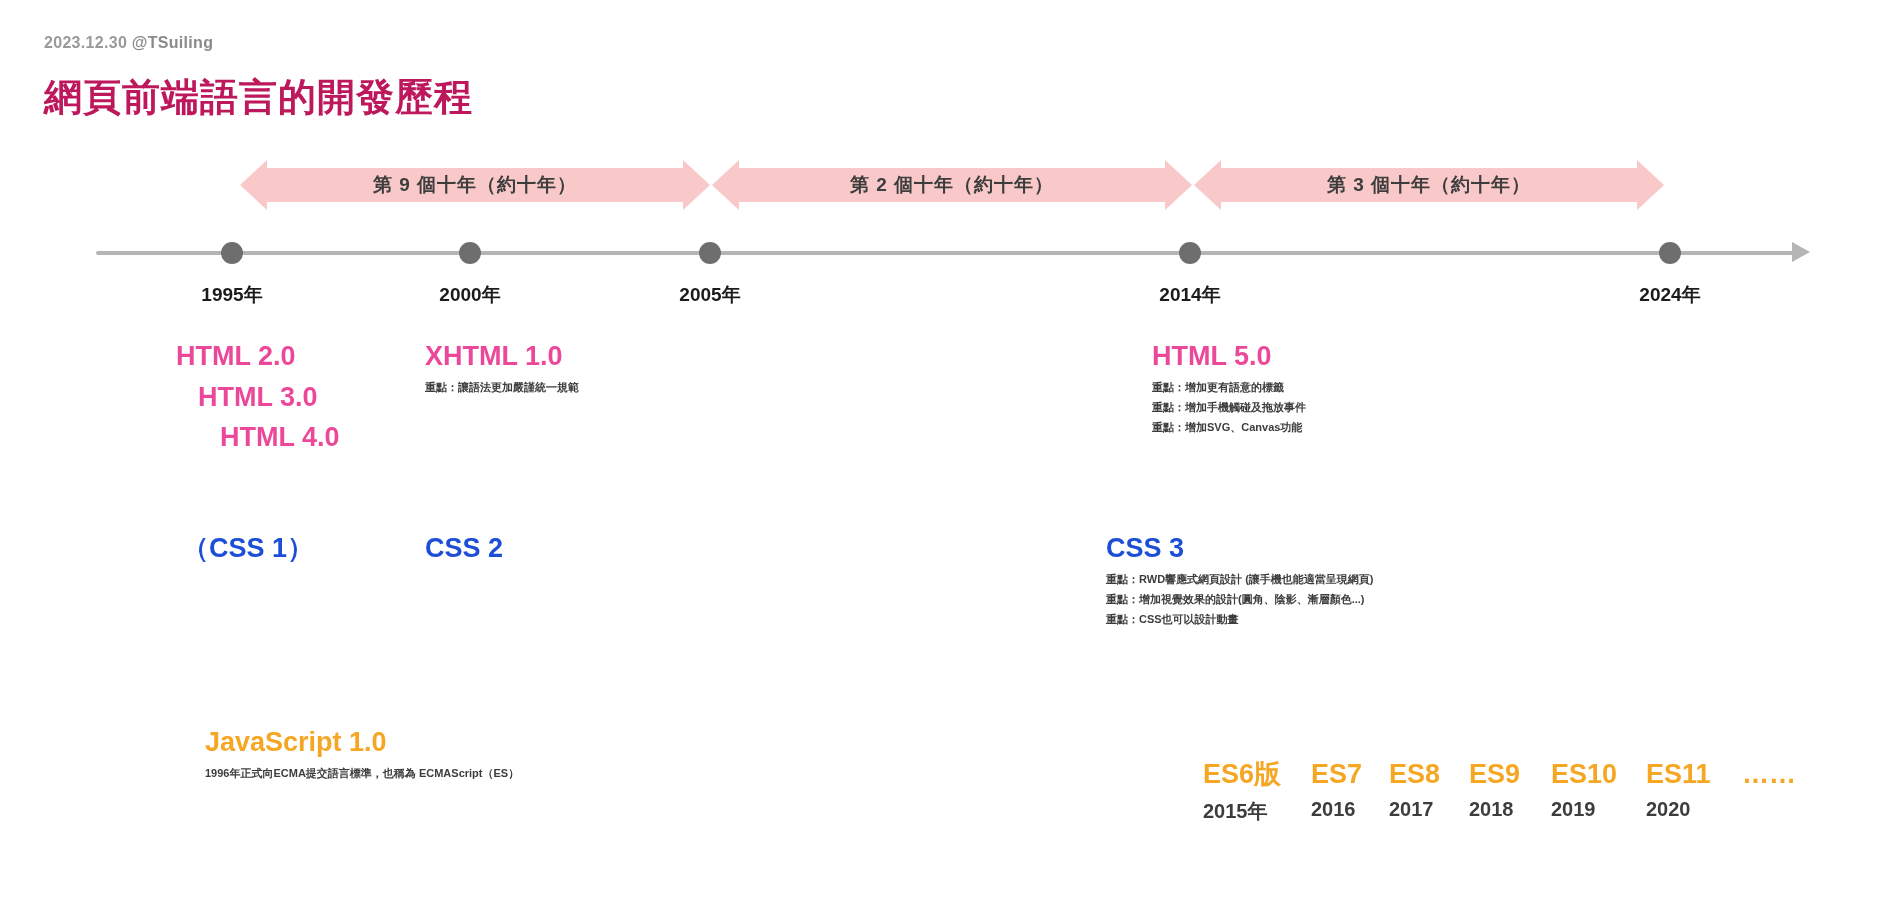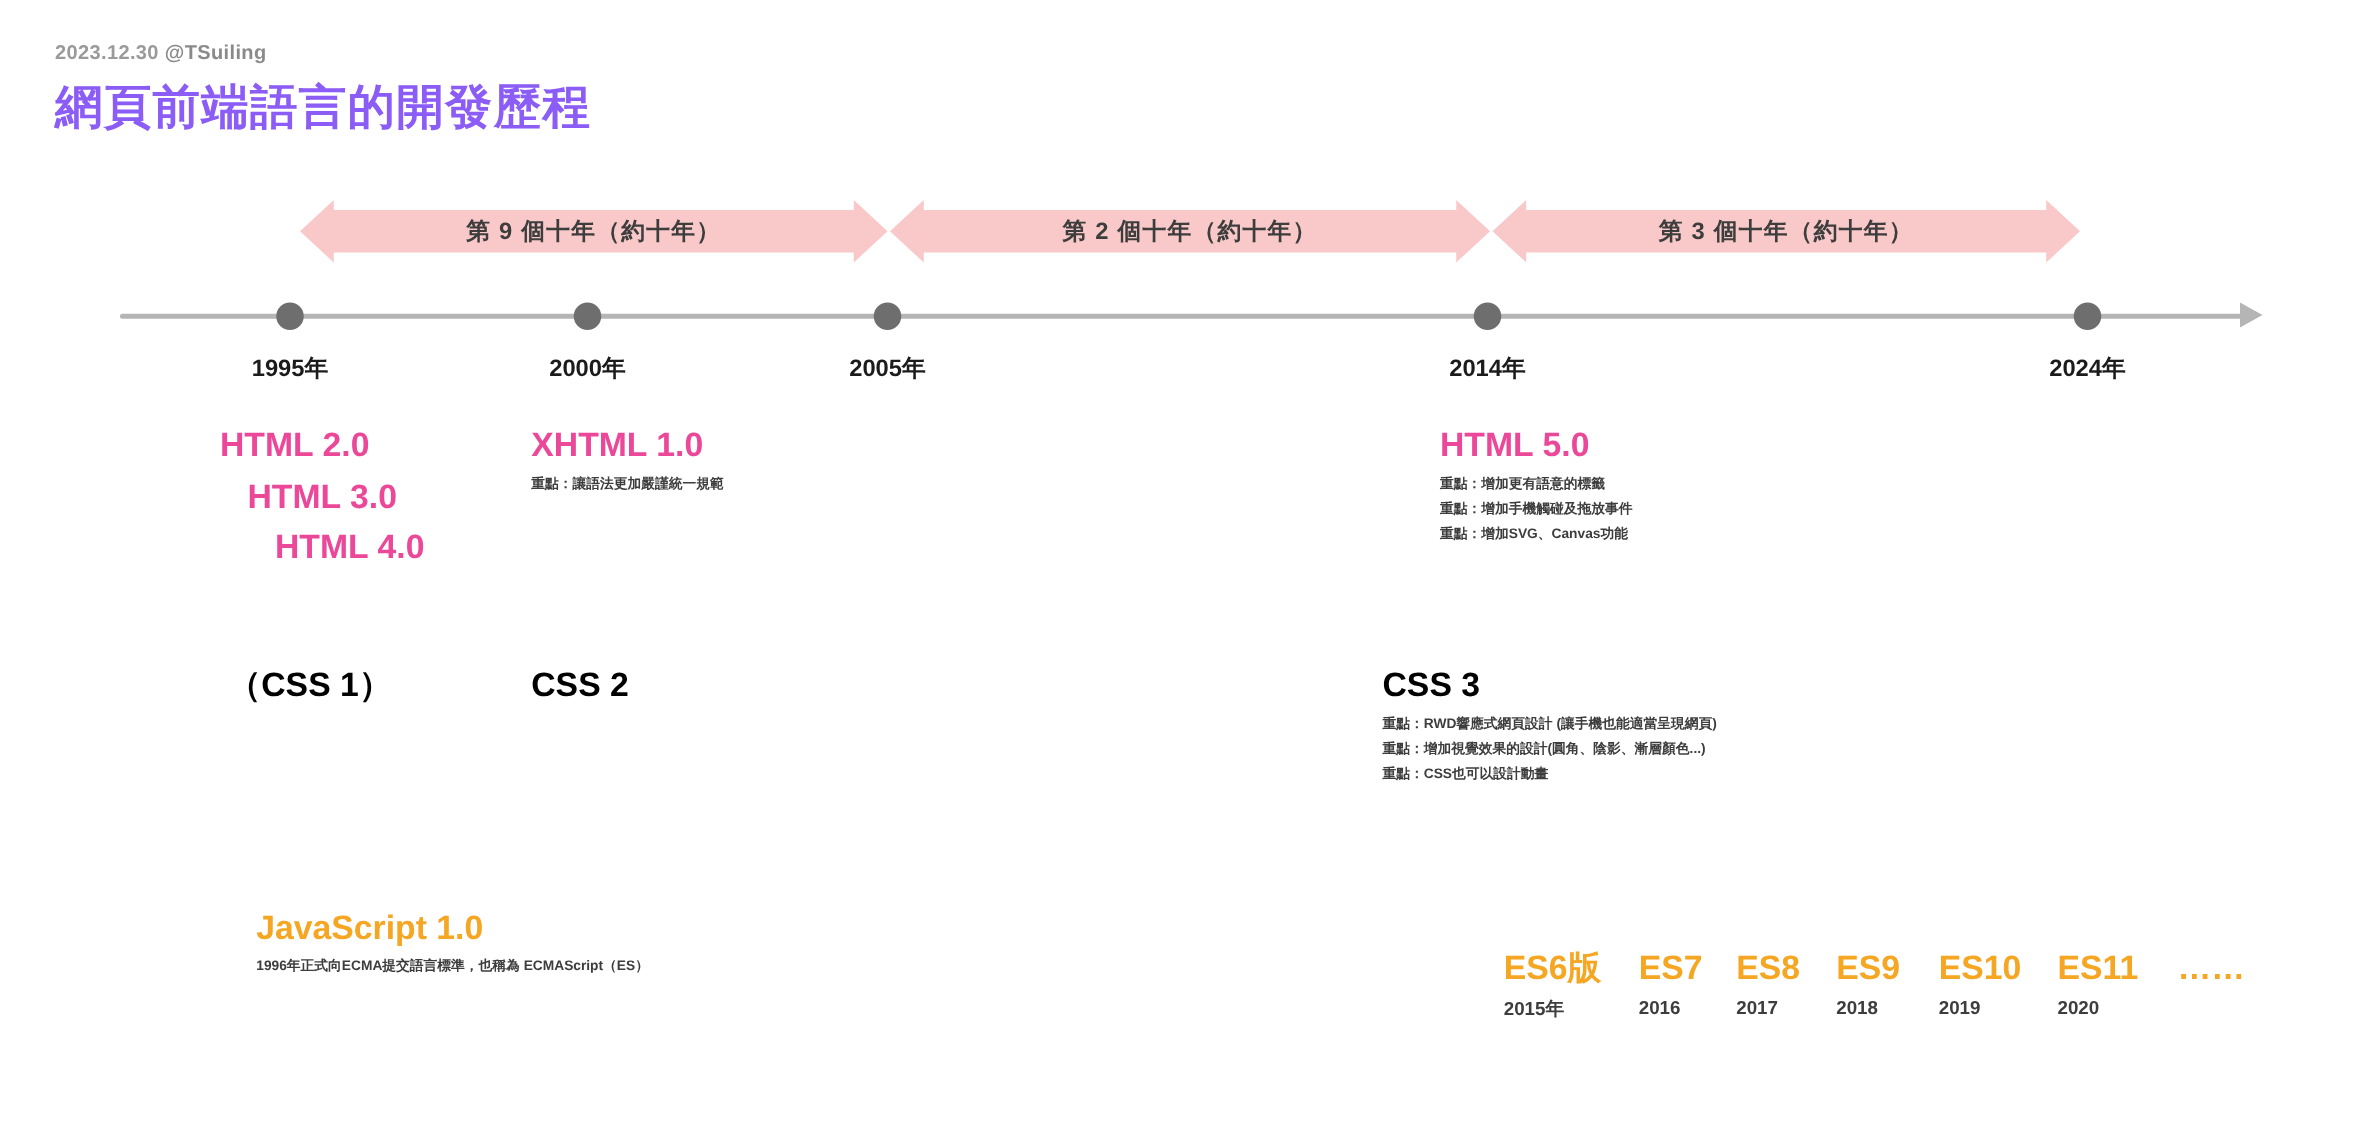--- a/index.html
+++ b/index.html
@@ -30,10 +30,10 @@
   }
   .byline .handle { color: #8a8a8a; }
   .title {
-    margin-top: 8px;
+    margin-top: 20px;
     font-size: 38px;
     font-weight: bold;
-    color: #8b5cf6;
+    color: #be185d;
     letter-spacing: 1px;
   }
 

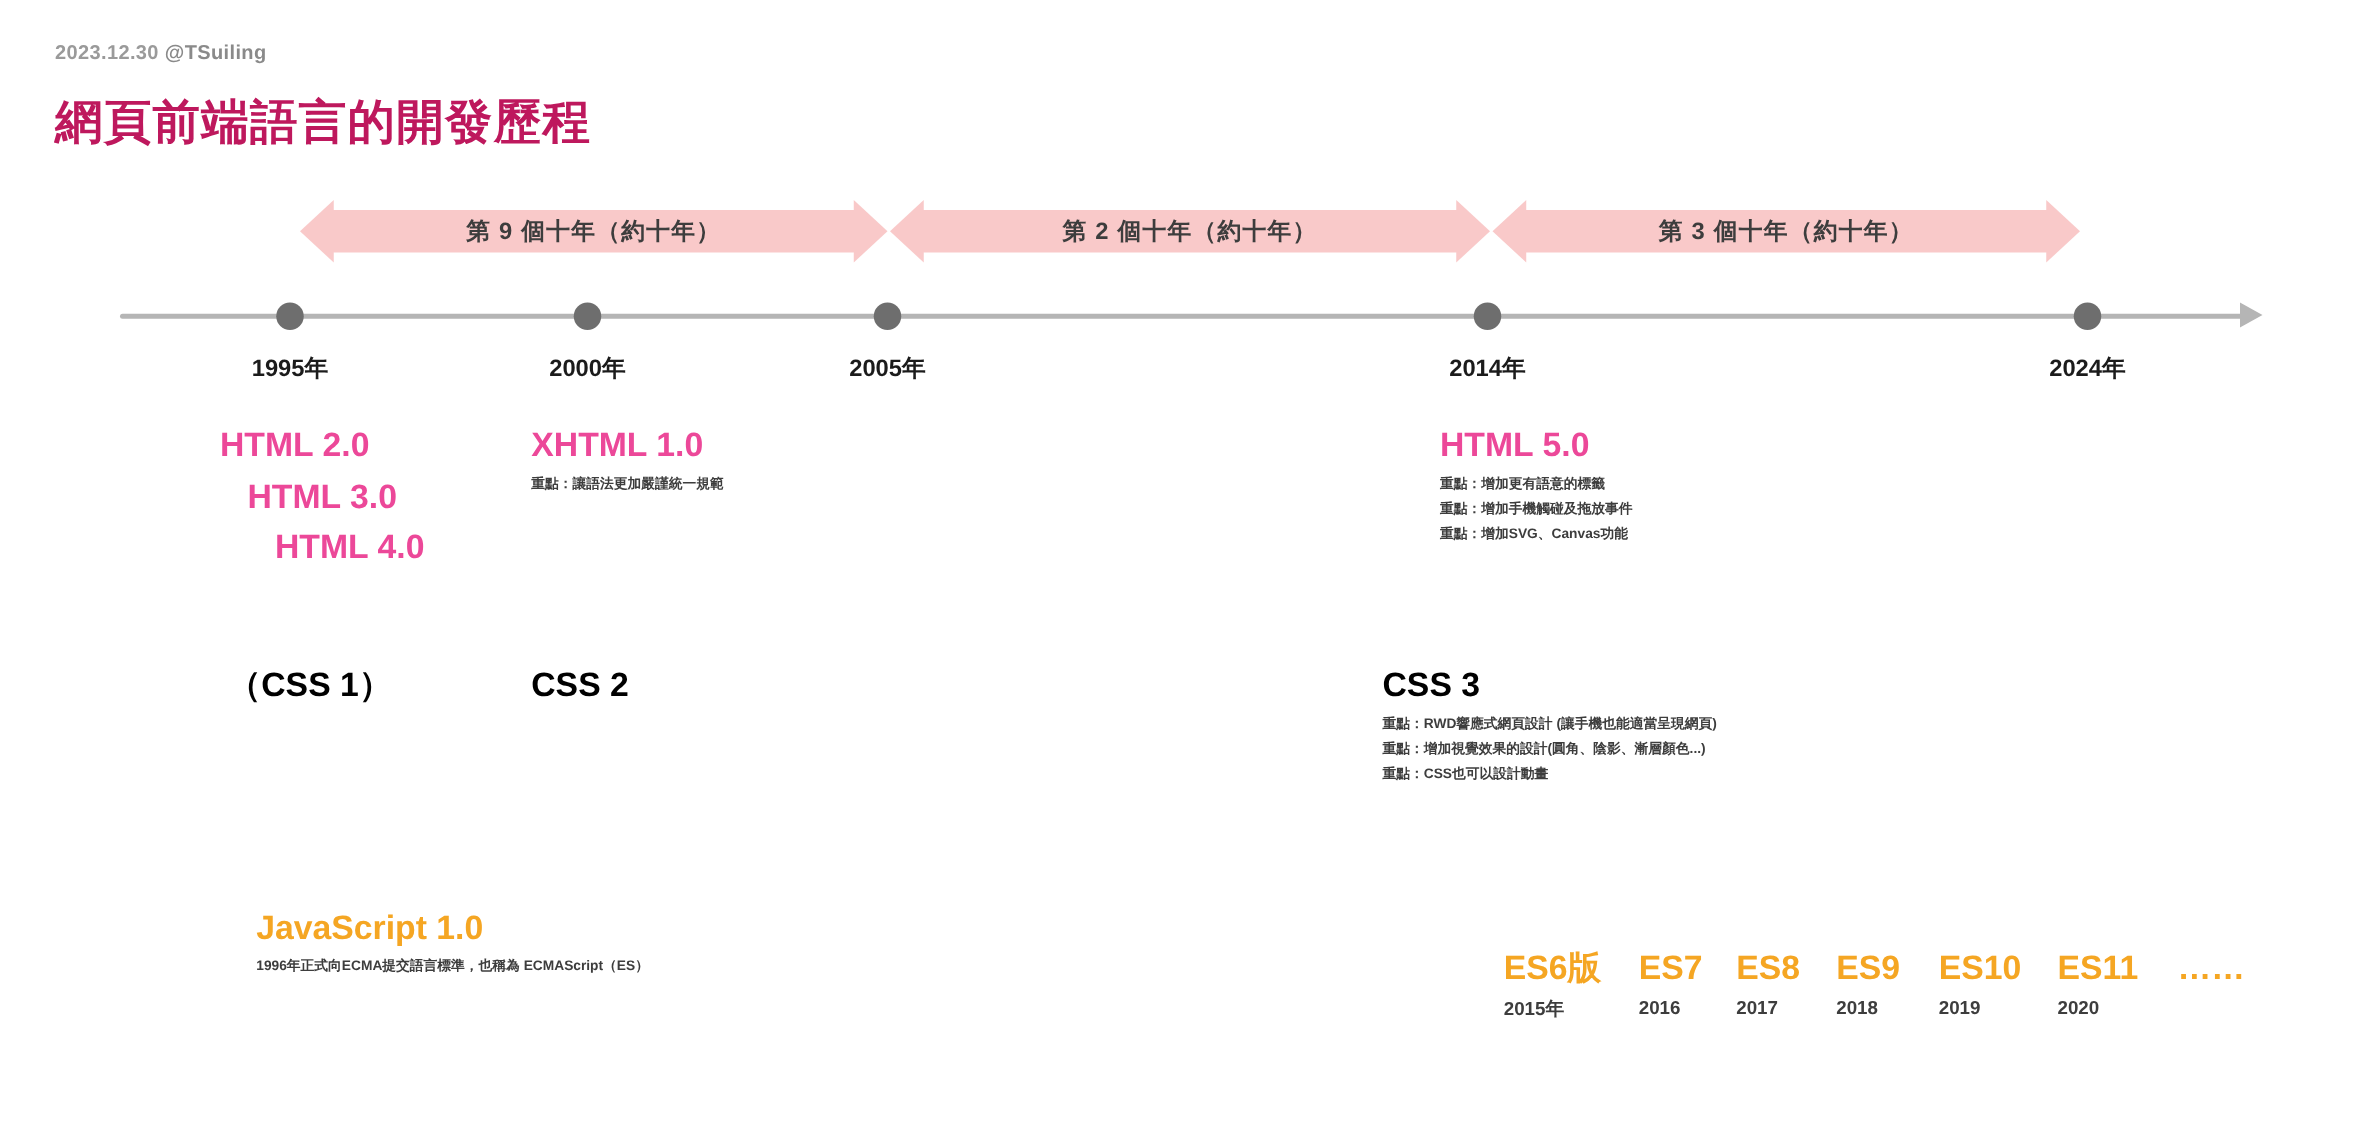--- a/index.html
+++ b/index.html
@@ -142,7 +142,7 @@
     white-space: nowrap;
   }
   .headline.red { color: #ec4899; }
-  .headline.blue { color: #000000; }
+  .headline.blue { color: #1d4ed8; }
   .headline.orange { color: #f5a623; }
   .note {
     font-size: 11px;

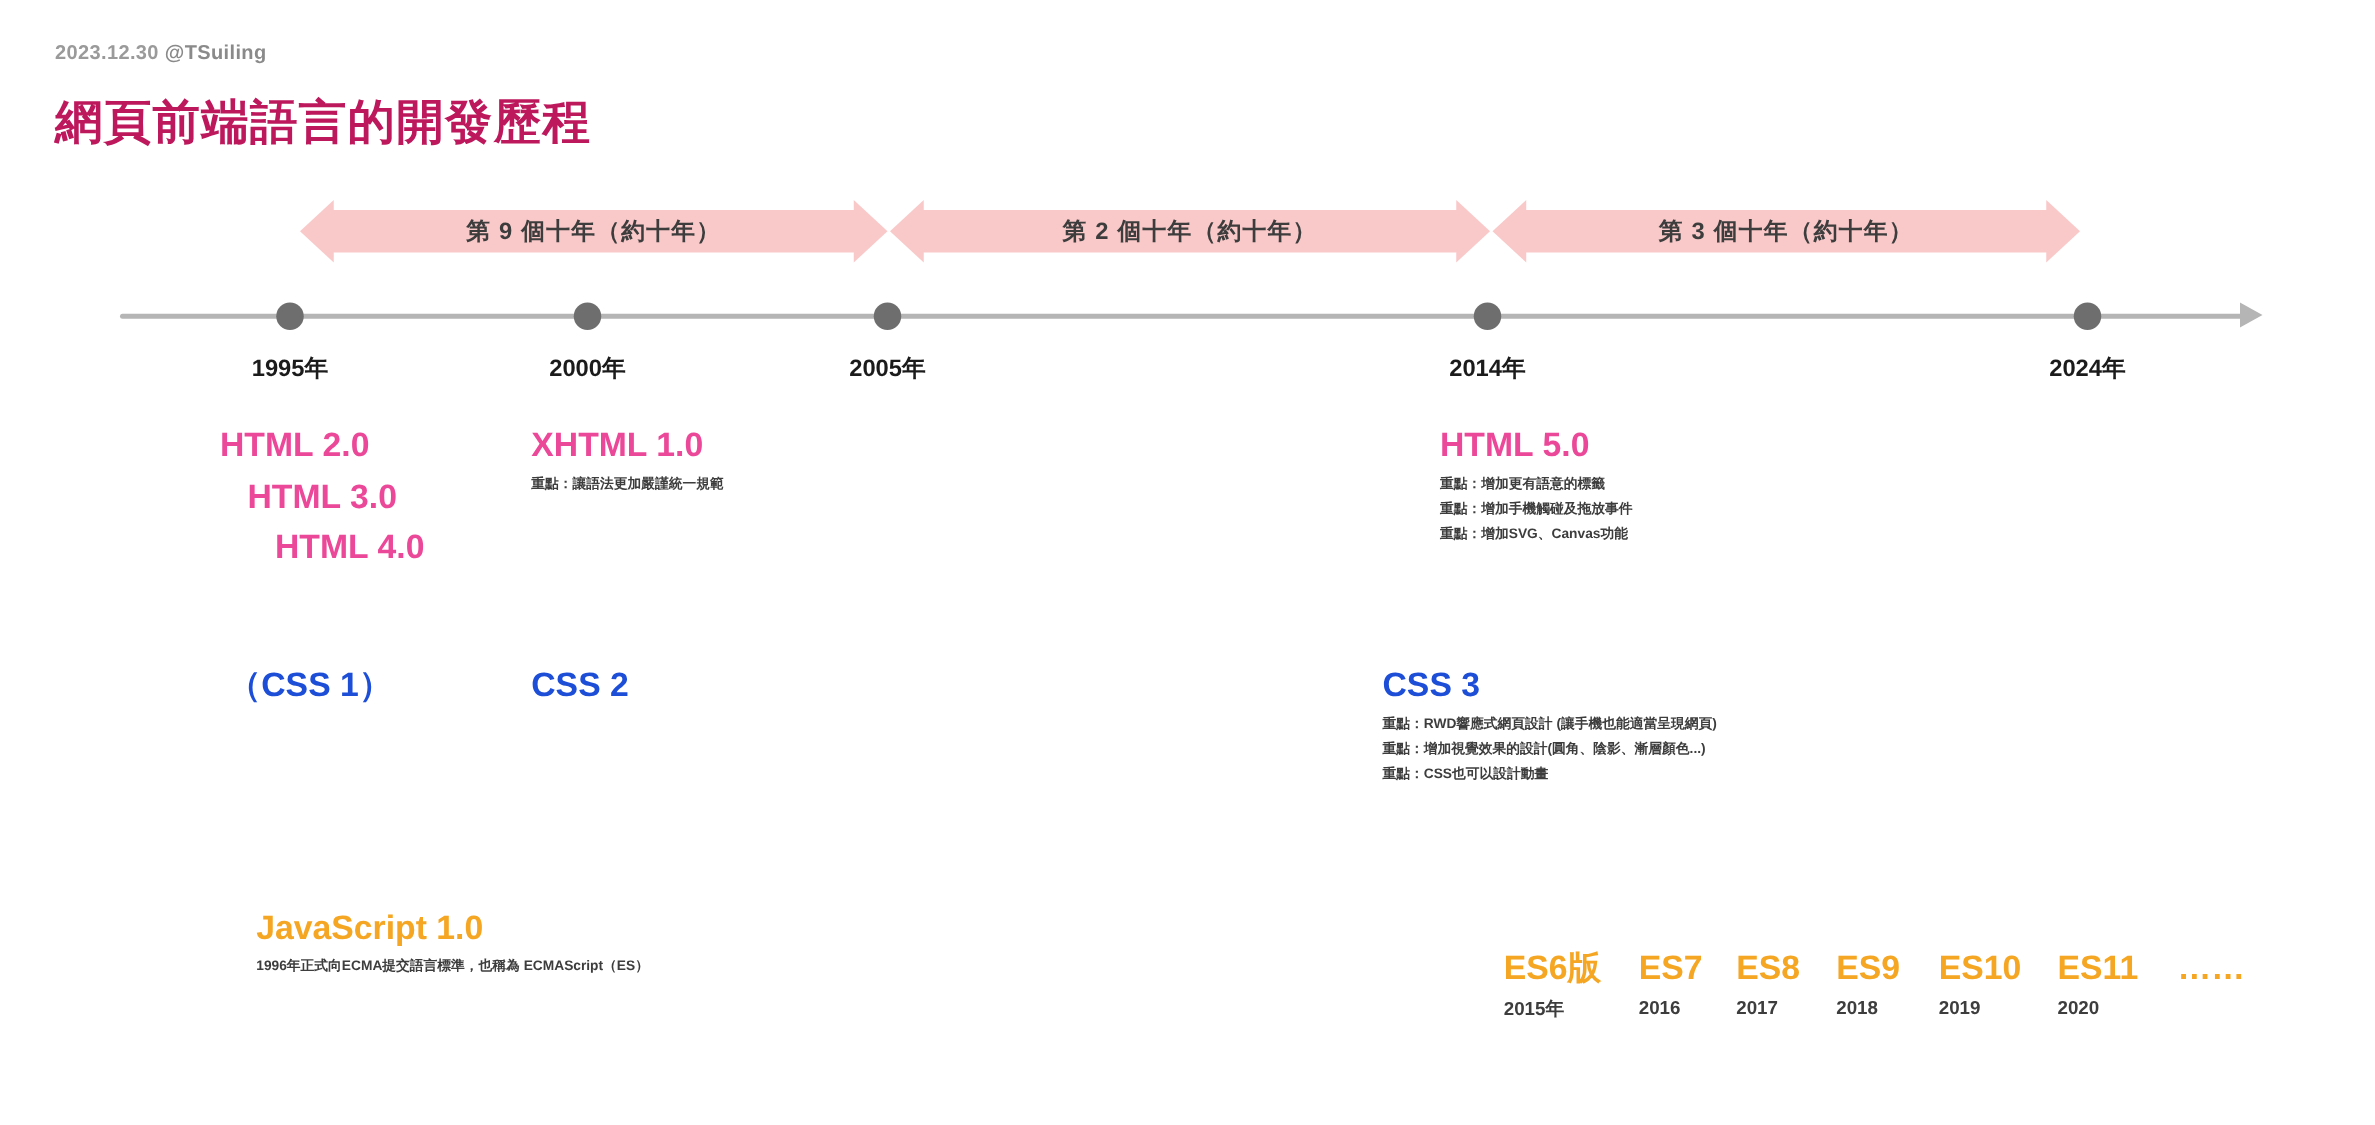--- a/index.html
+++ b/index.html
@@ -172,7 +172,7 @@
     margin-top: 6px;
   }
   .es-years .es-year {
-    font-size: 15px;
+    font-size: 20px;
     font-weight: bold;
     color: #3d3d3d;
     white-space: nowrap;

